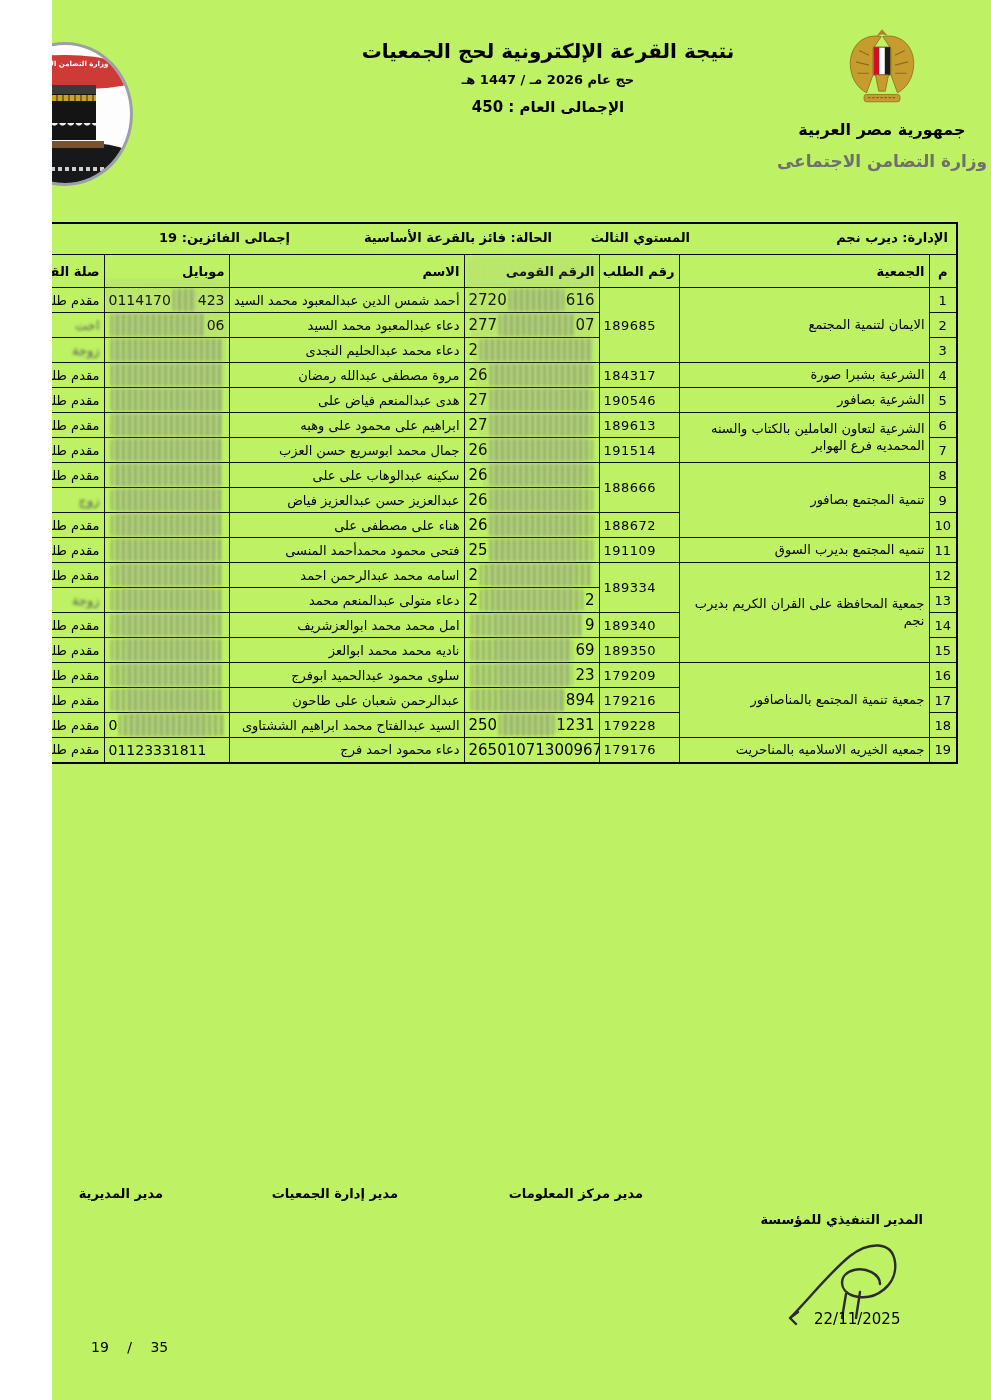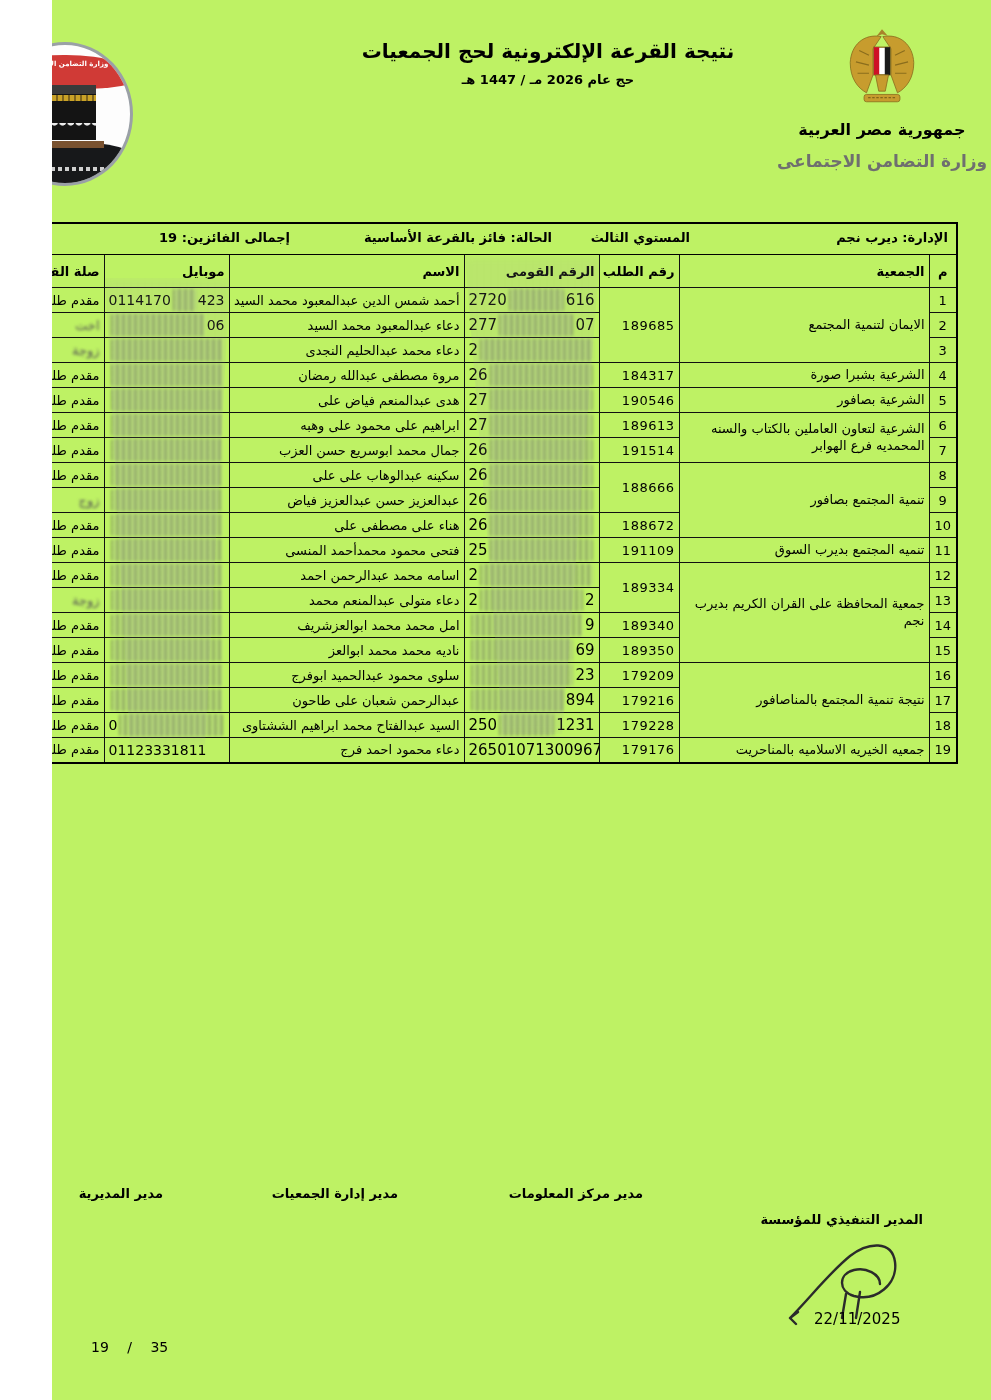--- a/index.html
+++ b/index.html
@@ -79,6 +79,7 @@
   <div class="title-block">
     <div class="t1">نتيجة القرعة الإلكترونية لحج الجمعيات</div>
     <div class="t2">حج عام 2026 مـ / 1447 هـ</div>
+    <div class="t4">الإجمالى العام : 450</div>
   </div>
 
   <div class="gov">

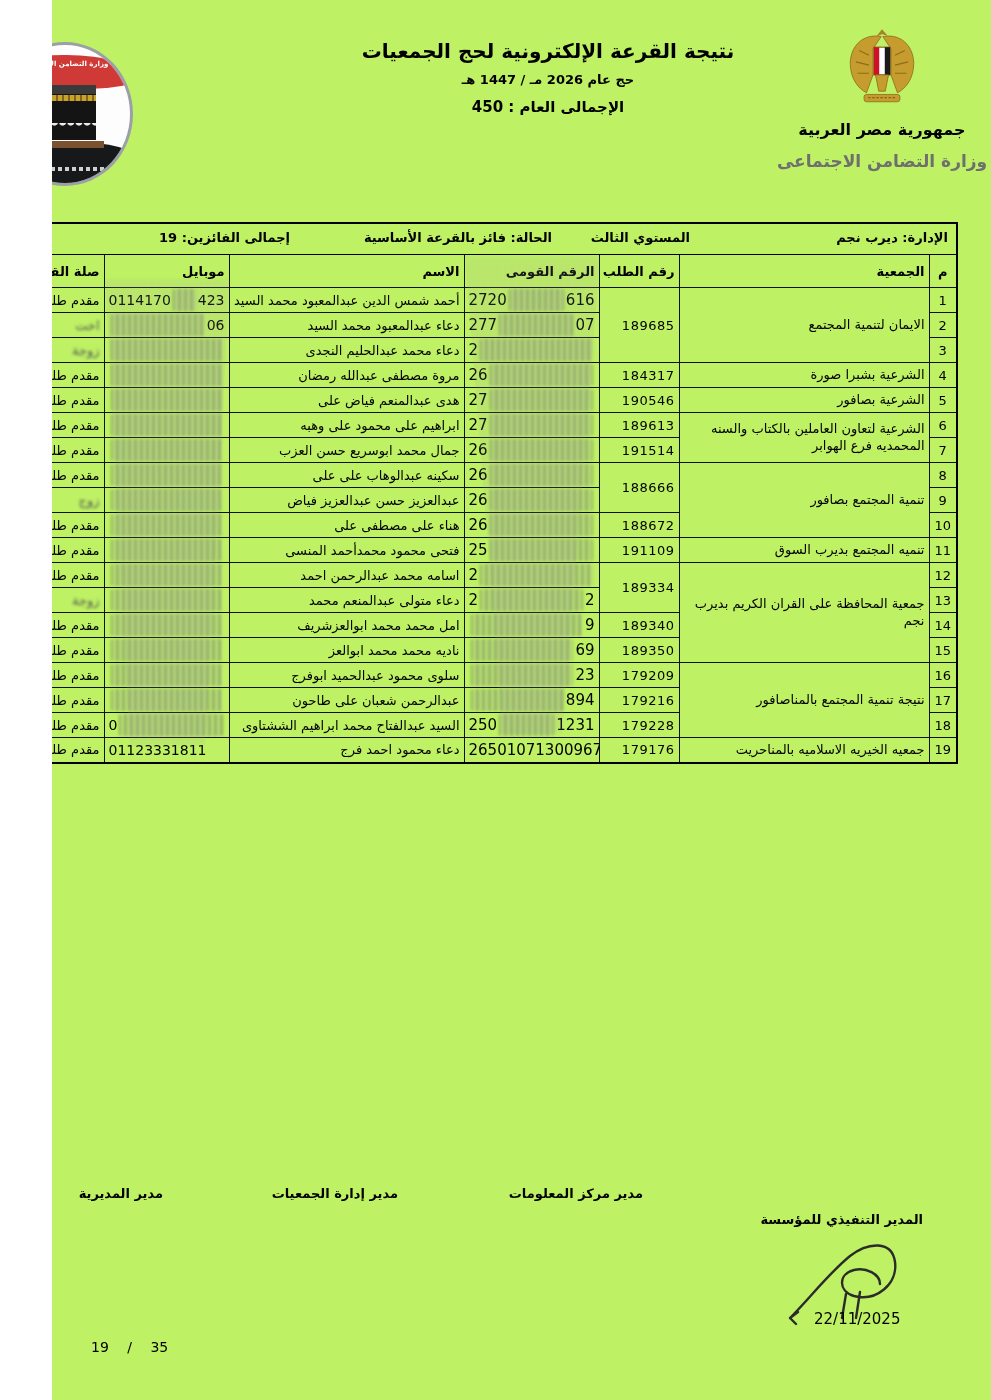--- a/index.html
+++ b/index.html
@@ -45,7 +45,7 @@
   .info-cell span{position:absolute;top:6px;white-space:nowrap;}
   .c-num{text-align:center;font-size:14px;}
   .c-assoc{text-align:right;font-size:13px;white-space:normal !important;line-height:1.25;}
-  .c-req{text-align:right;font-size:15px;letter-spacing:.5px;}
+  .c-req{text-align:left;font-size:15px;letter-spacing:.5px;}
   .c-name{text-align:right;font-size:13px;}
   .numwrap{display:flex;direction:ltr;align-items:center;height:100%;font-size:15px;}
   .numwrap .smear{flex:1;align-self:stretch;margin:1px 2px;border-radius:2px;

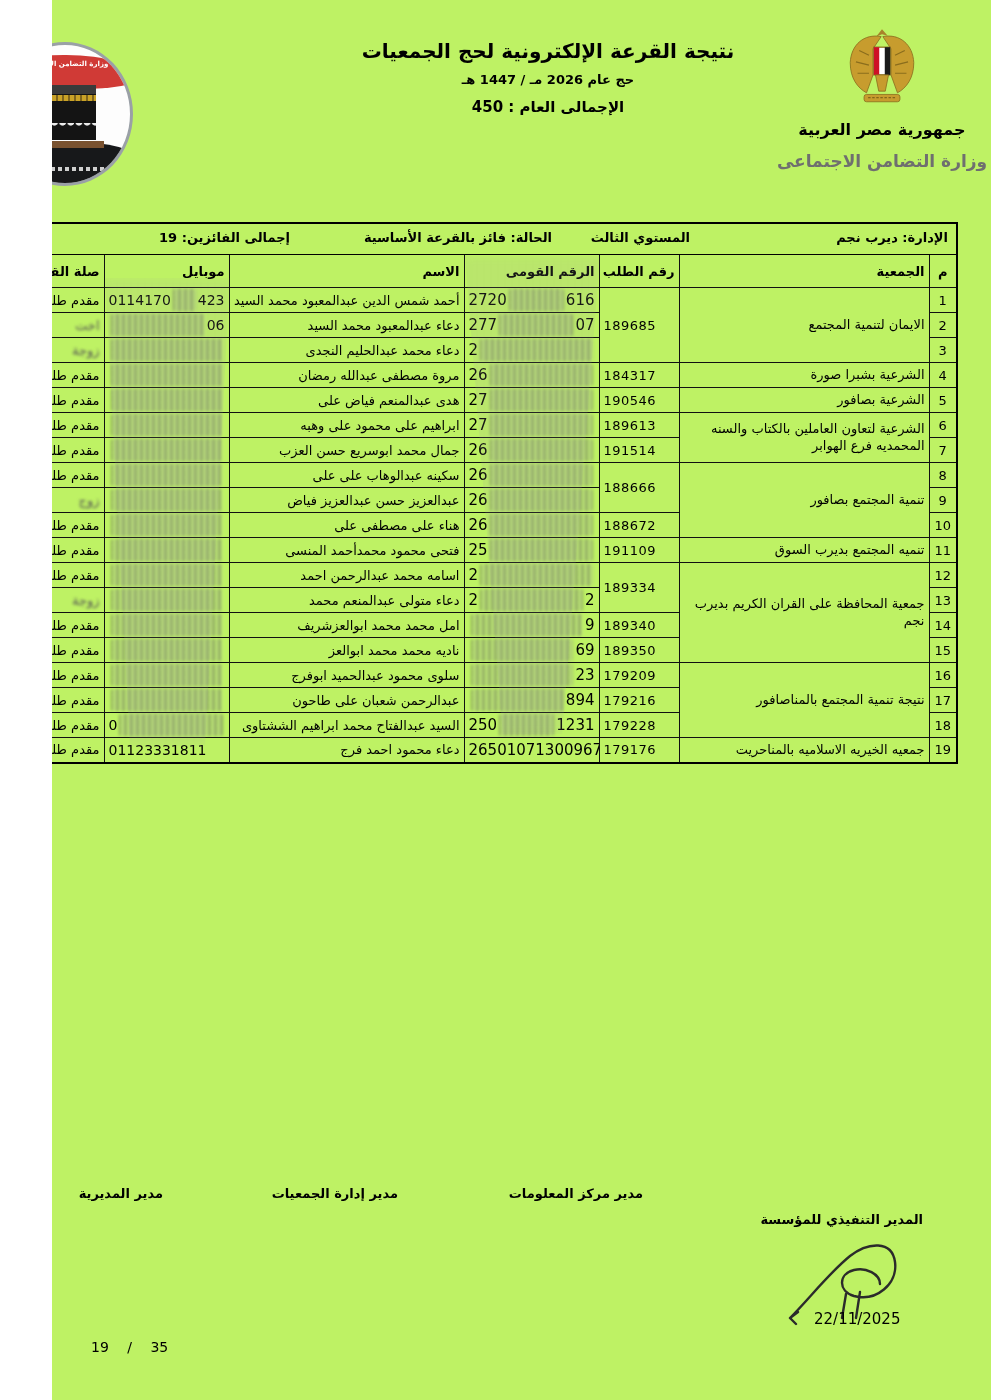--- a/index.html
+++ b/index.html
@@ -423,7 +423,7 @@
       </tr>
       <tr class="data-row">
         <td class="c-num">16</td>
-        <td class="c-assoc" rowspan="3">نتيجة تنمية المجتمع بالمناصافور</td>
+        <td class="c-assoc" rowspan="3">جمعية تنمية المجتمع بالمناصافور</td>
         <td class="c-req">179209</td>
         <td class="c-id">
               <div class="numwrap">

